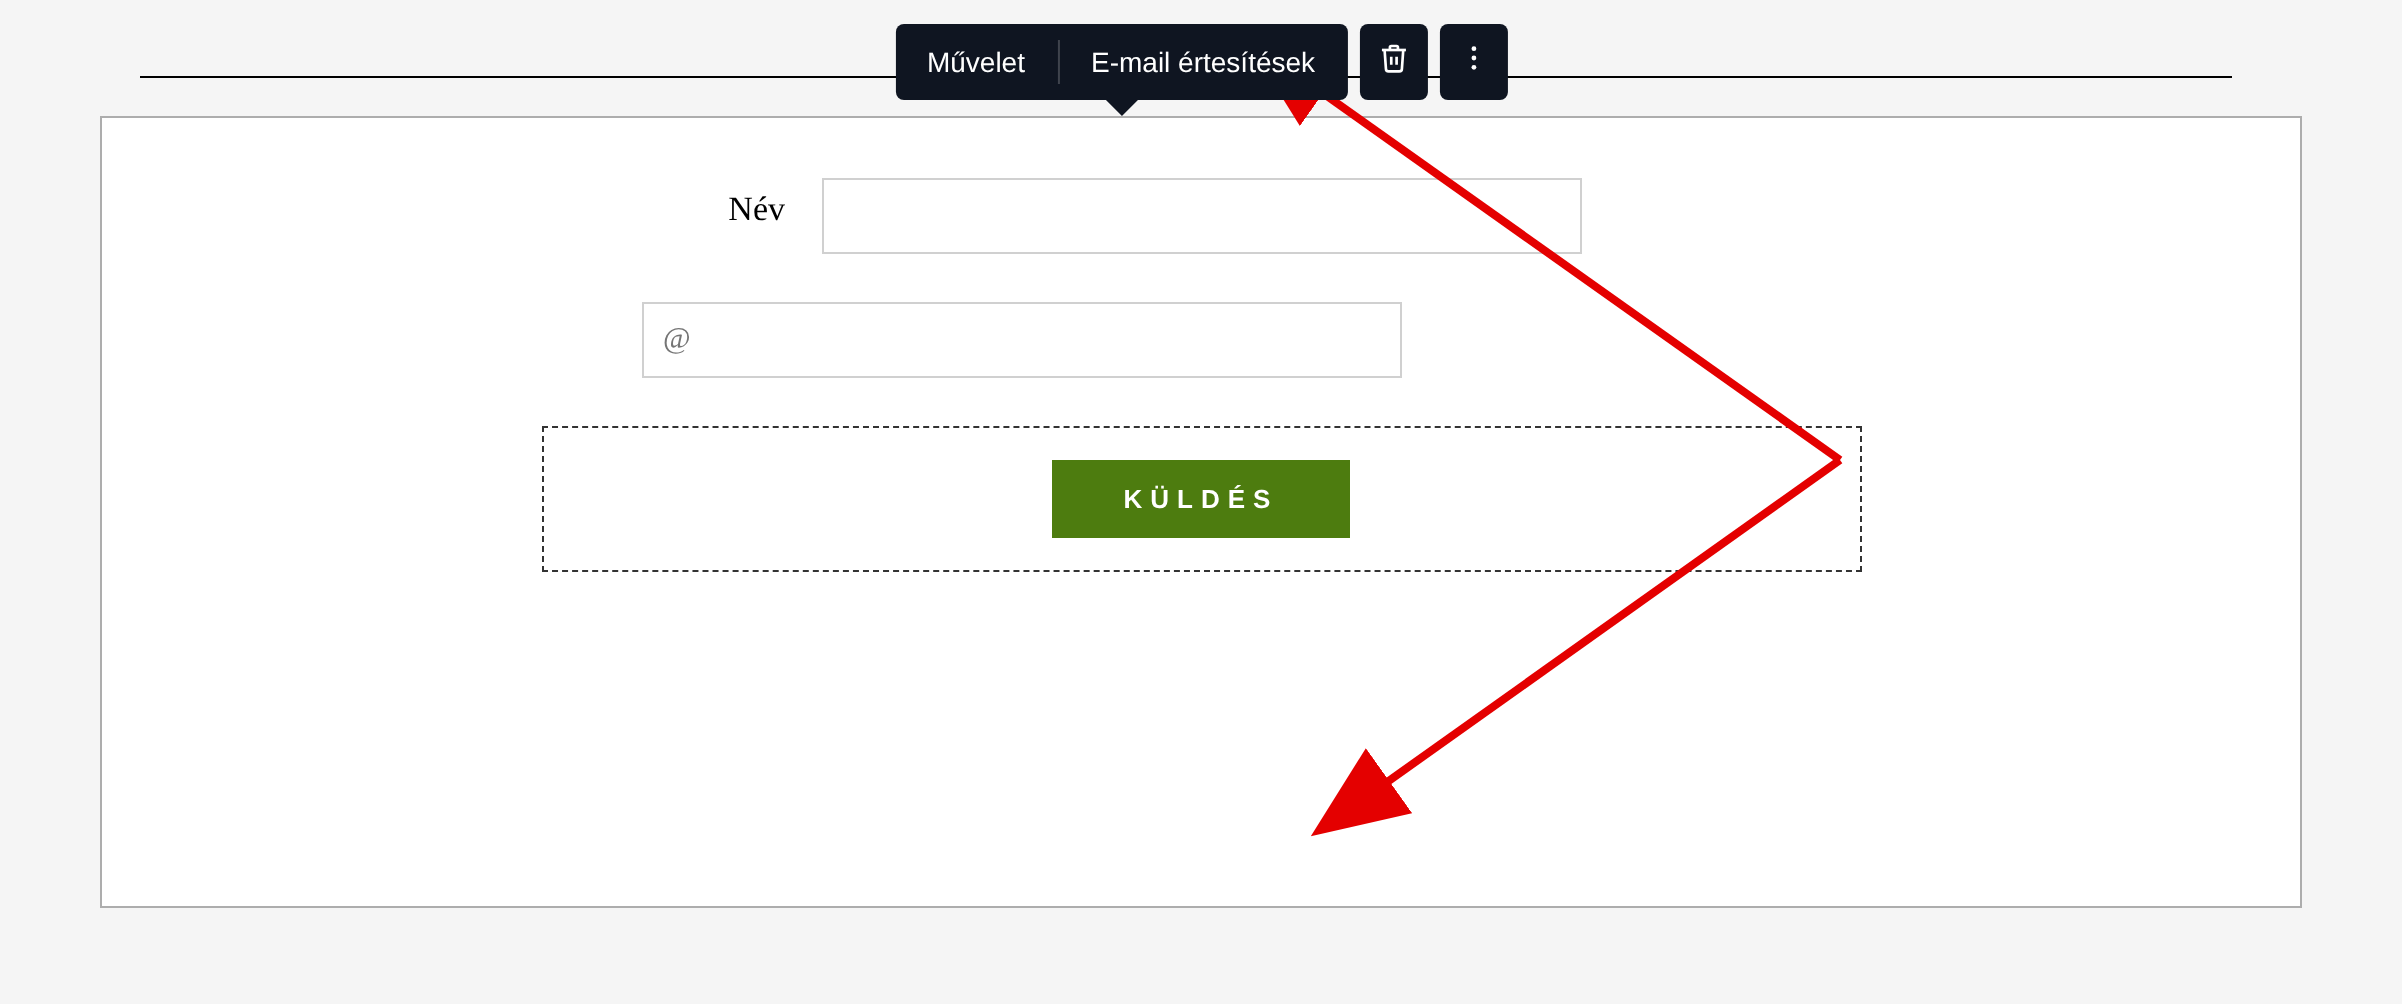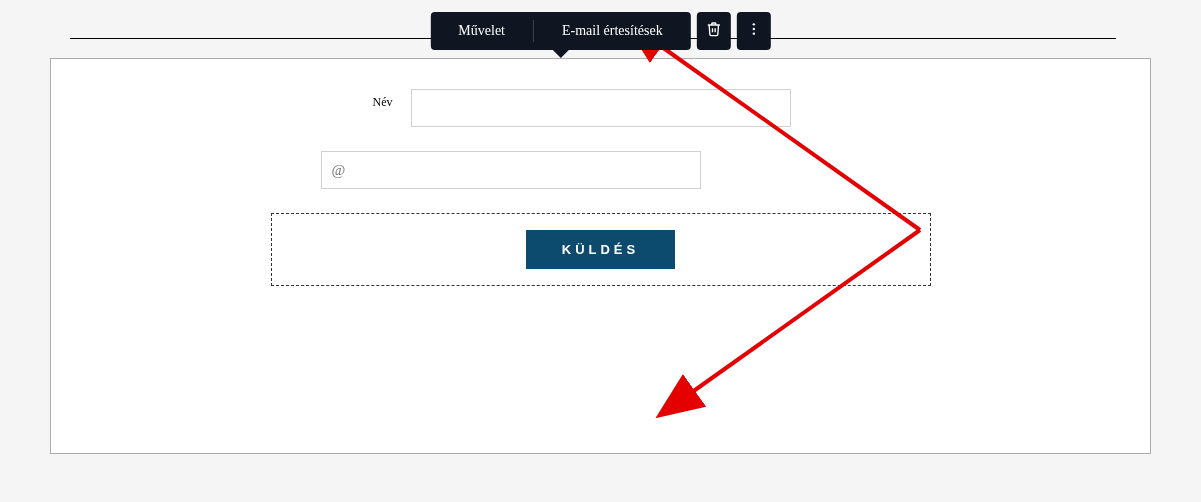--- a/index.html
+++ b/index.html
@@ -47,9 +47,9 @@
     }
     .toolbar-tab {
       color: #fff;
-      font-family: Liberation Serif, serif;
+      font-family: Liberation Sans, sans-serif;
       font-size: 14px;
-      padding: 11px 28px;
+      padding: 11px 16px;
       cursor: pointer;
     }
     .toolbar-divider {

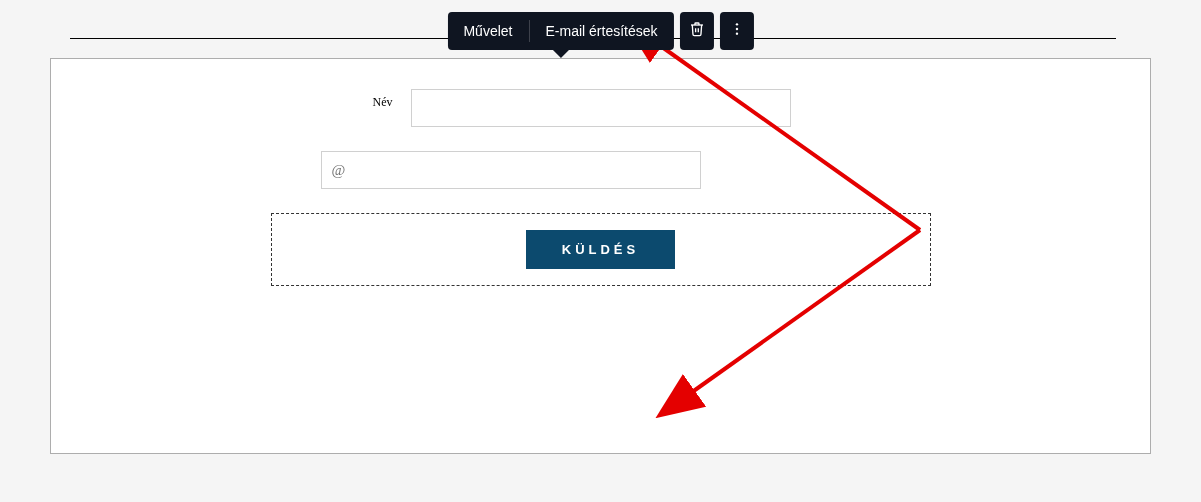--- a/index.html
+++ b/index.html
@@ -90,7 +90,7 @@
       width: 180px;
       text-align: right;
       padding-right: 18px;
-      font-size: 12px;
+      font-size: 17px;
       color: #000;
       padding-top: 6px;
     }

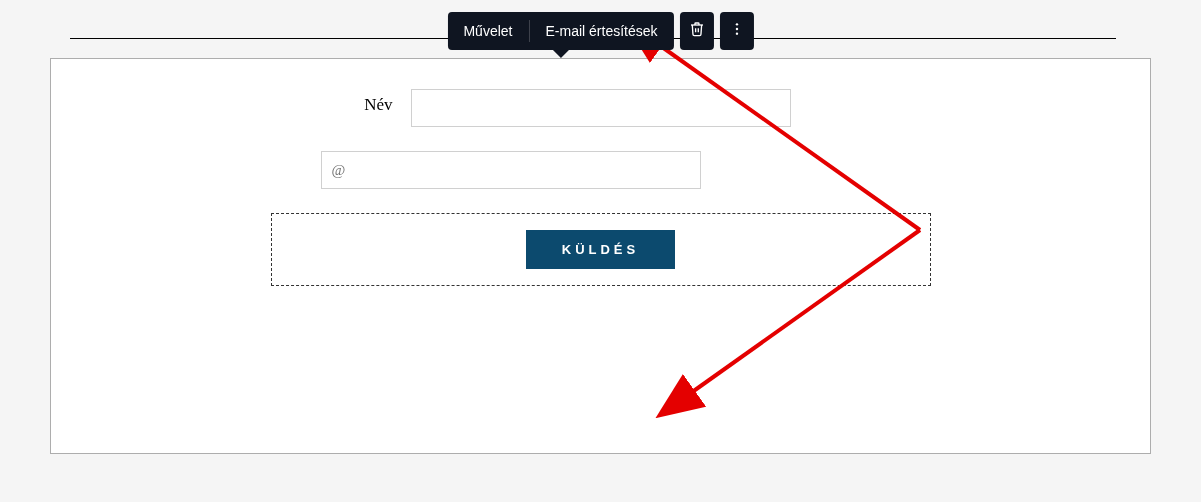--- a/index.html
+++ b/index.html
@@ -125,7 +125,7 @@
       justify-content: center;
     }
     .submit-btn {
-      background: #0c4a6e;
+      background: #4d7c0f;
       color: #fff;
       border: none;
       padding: 12px 36px;

